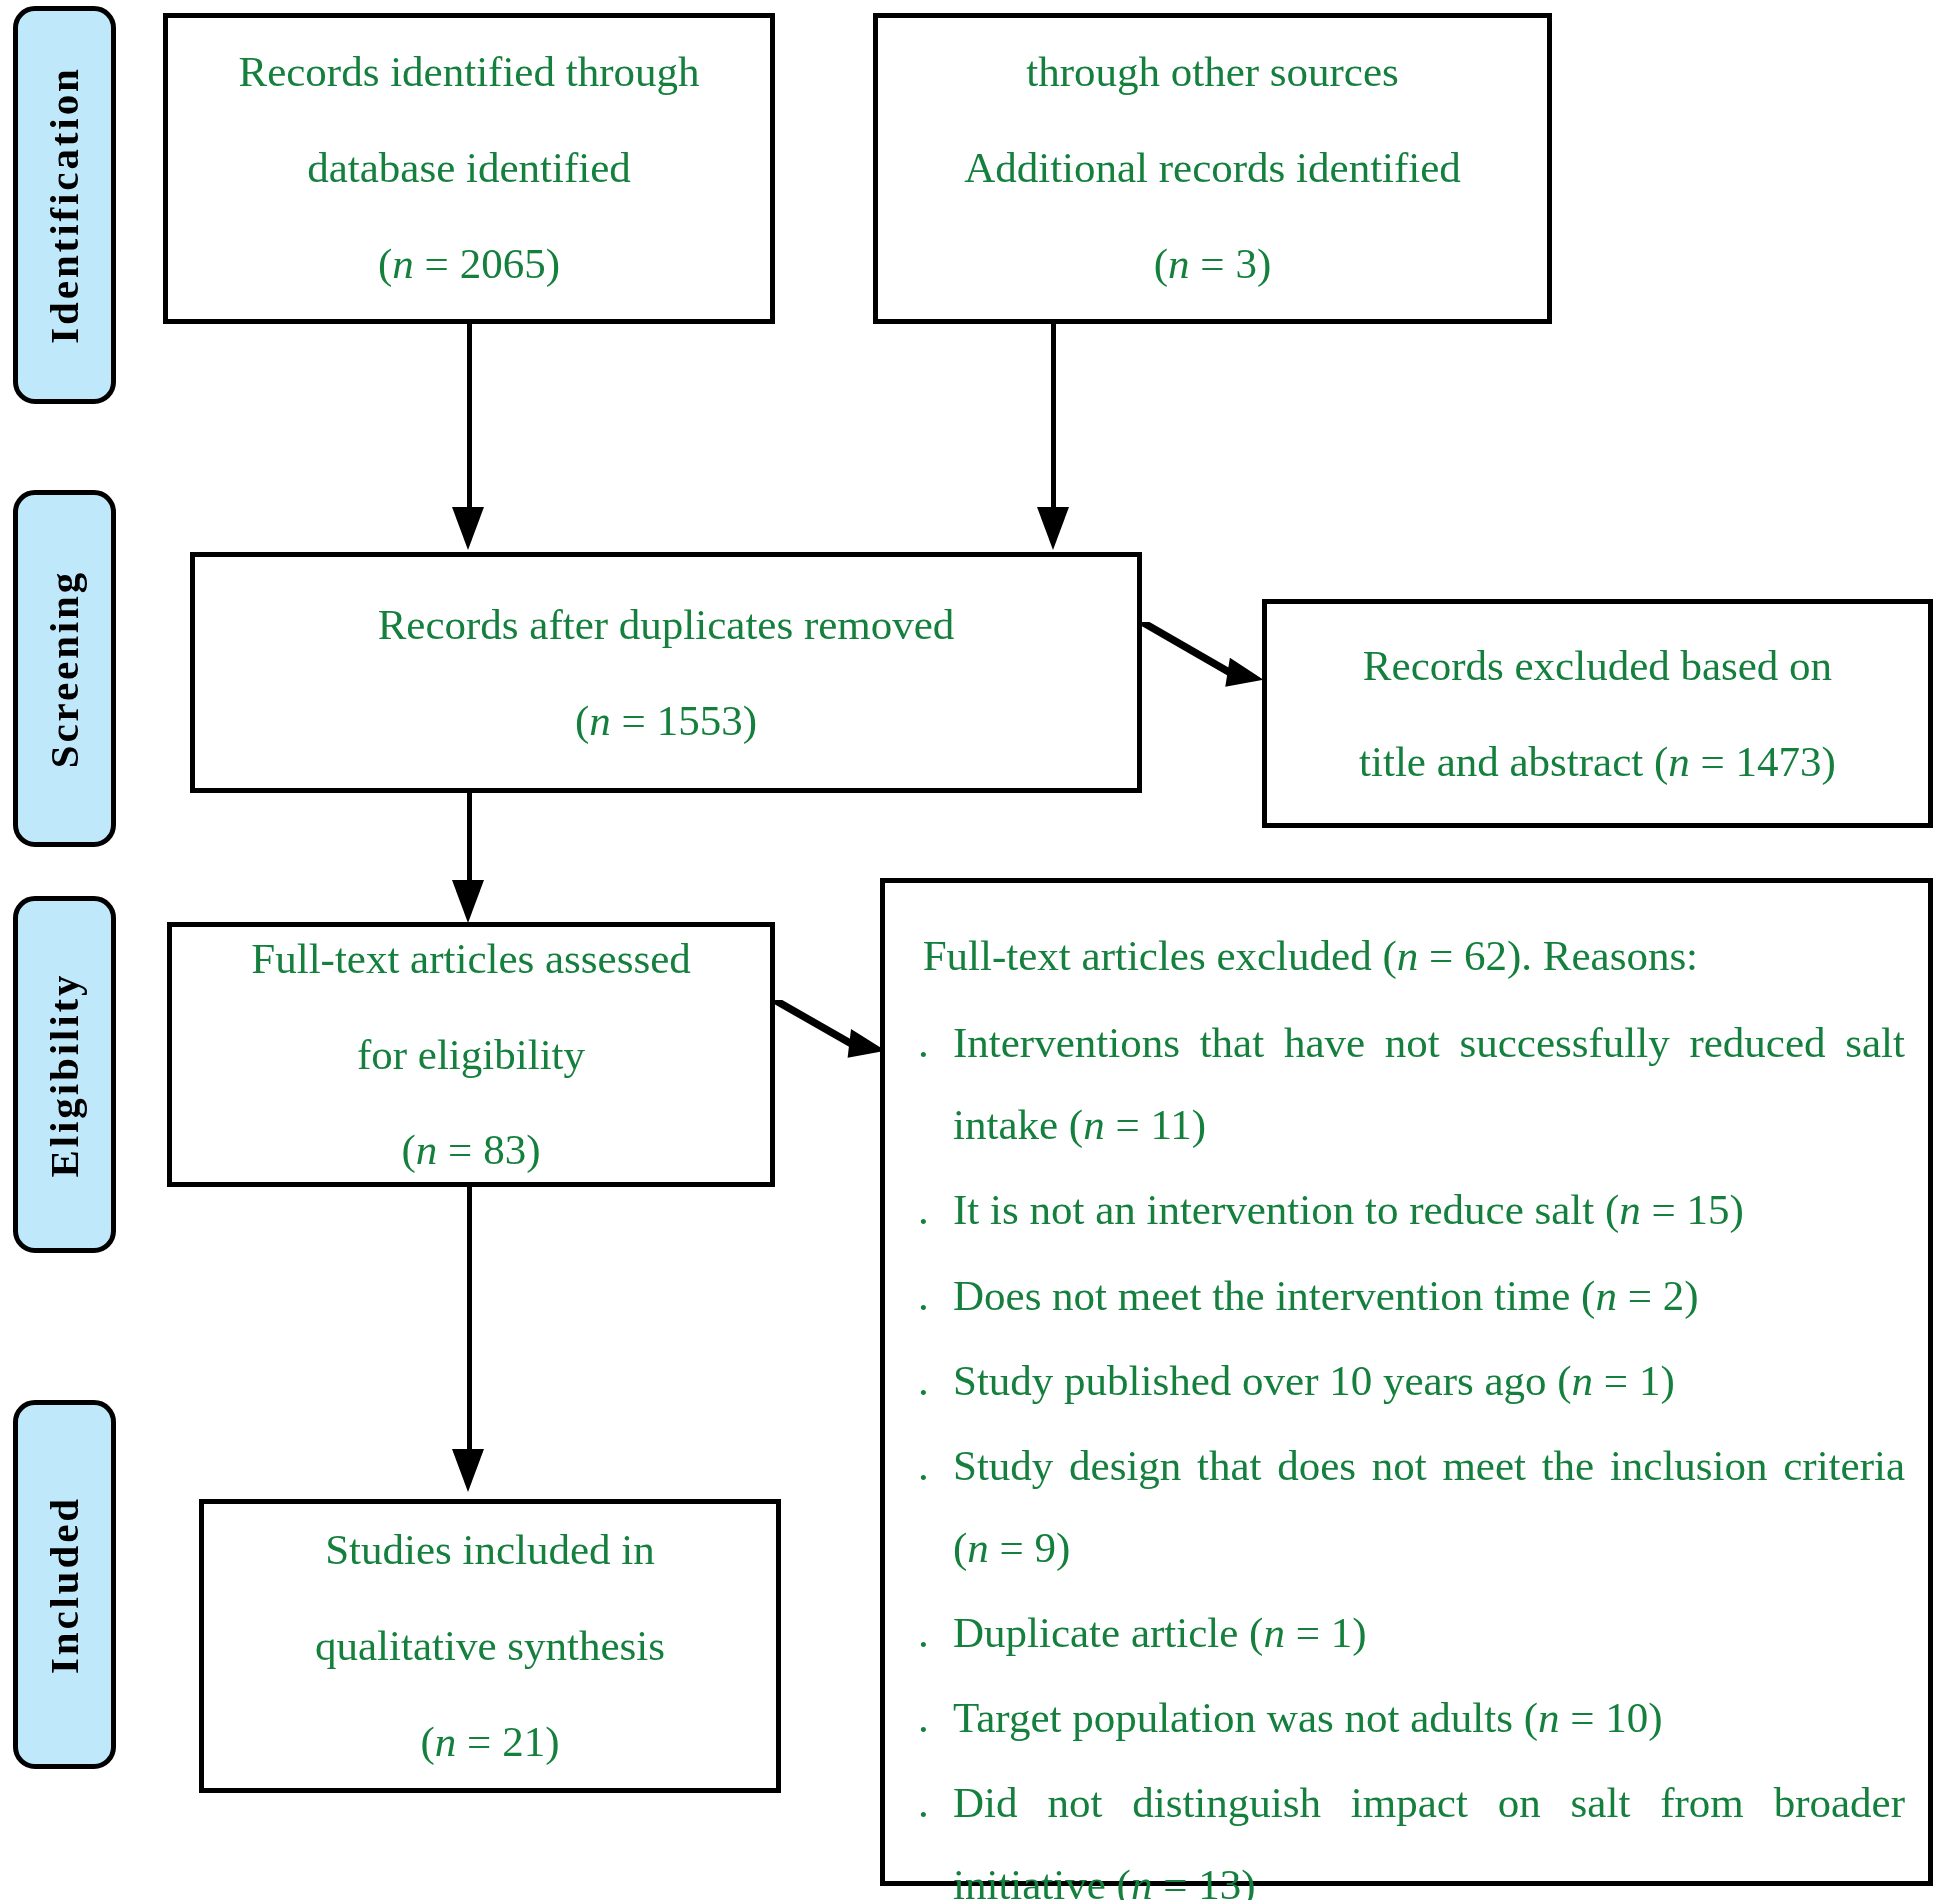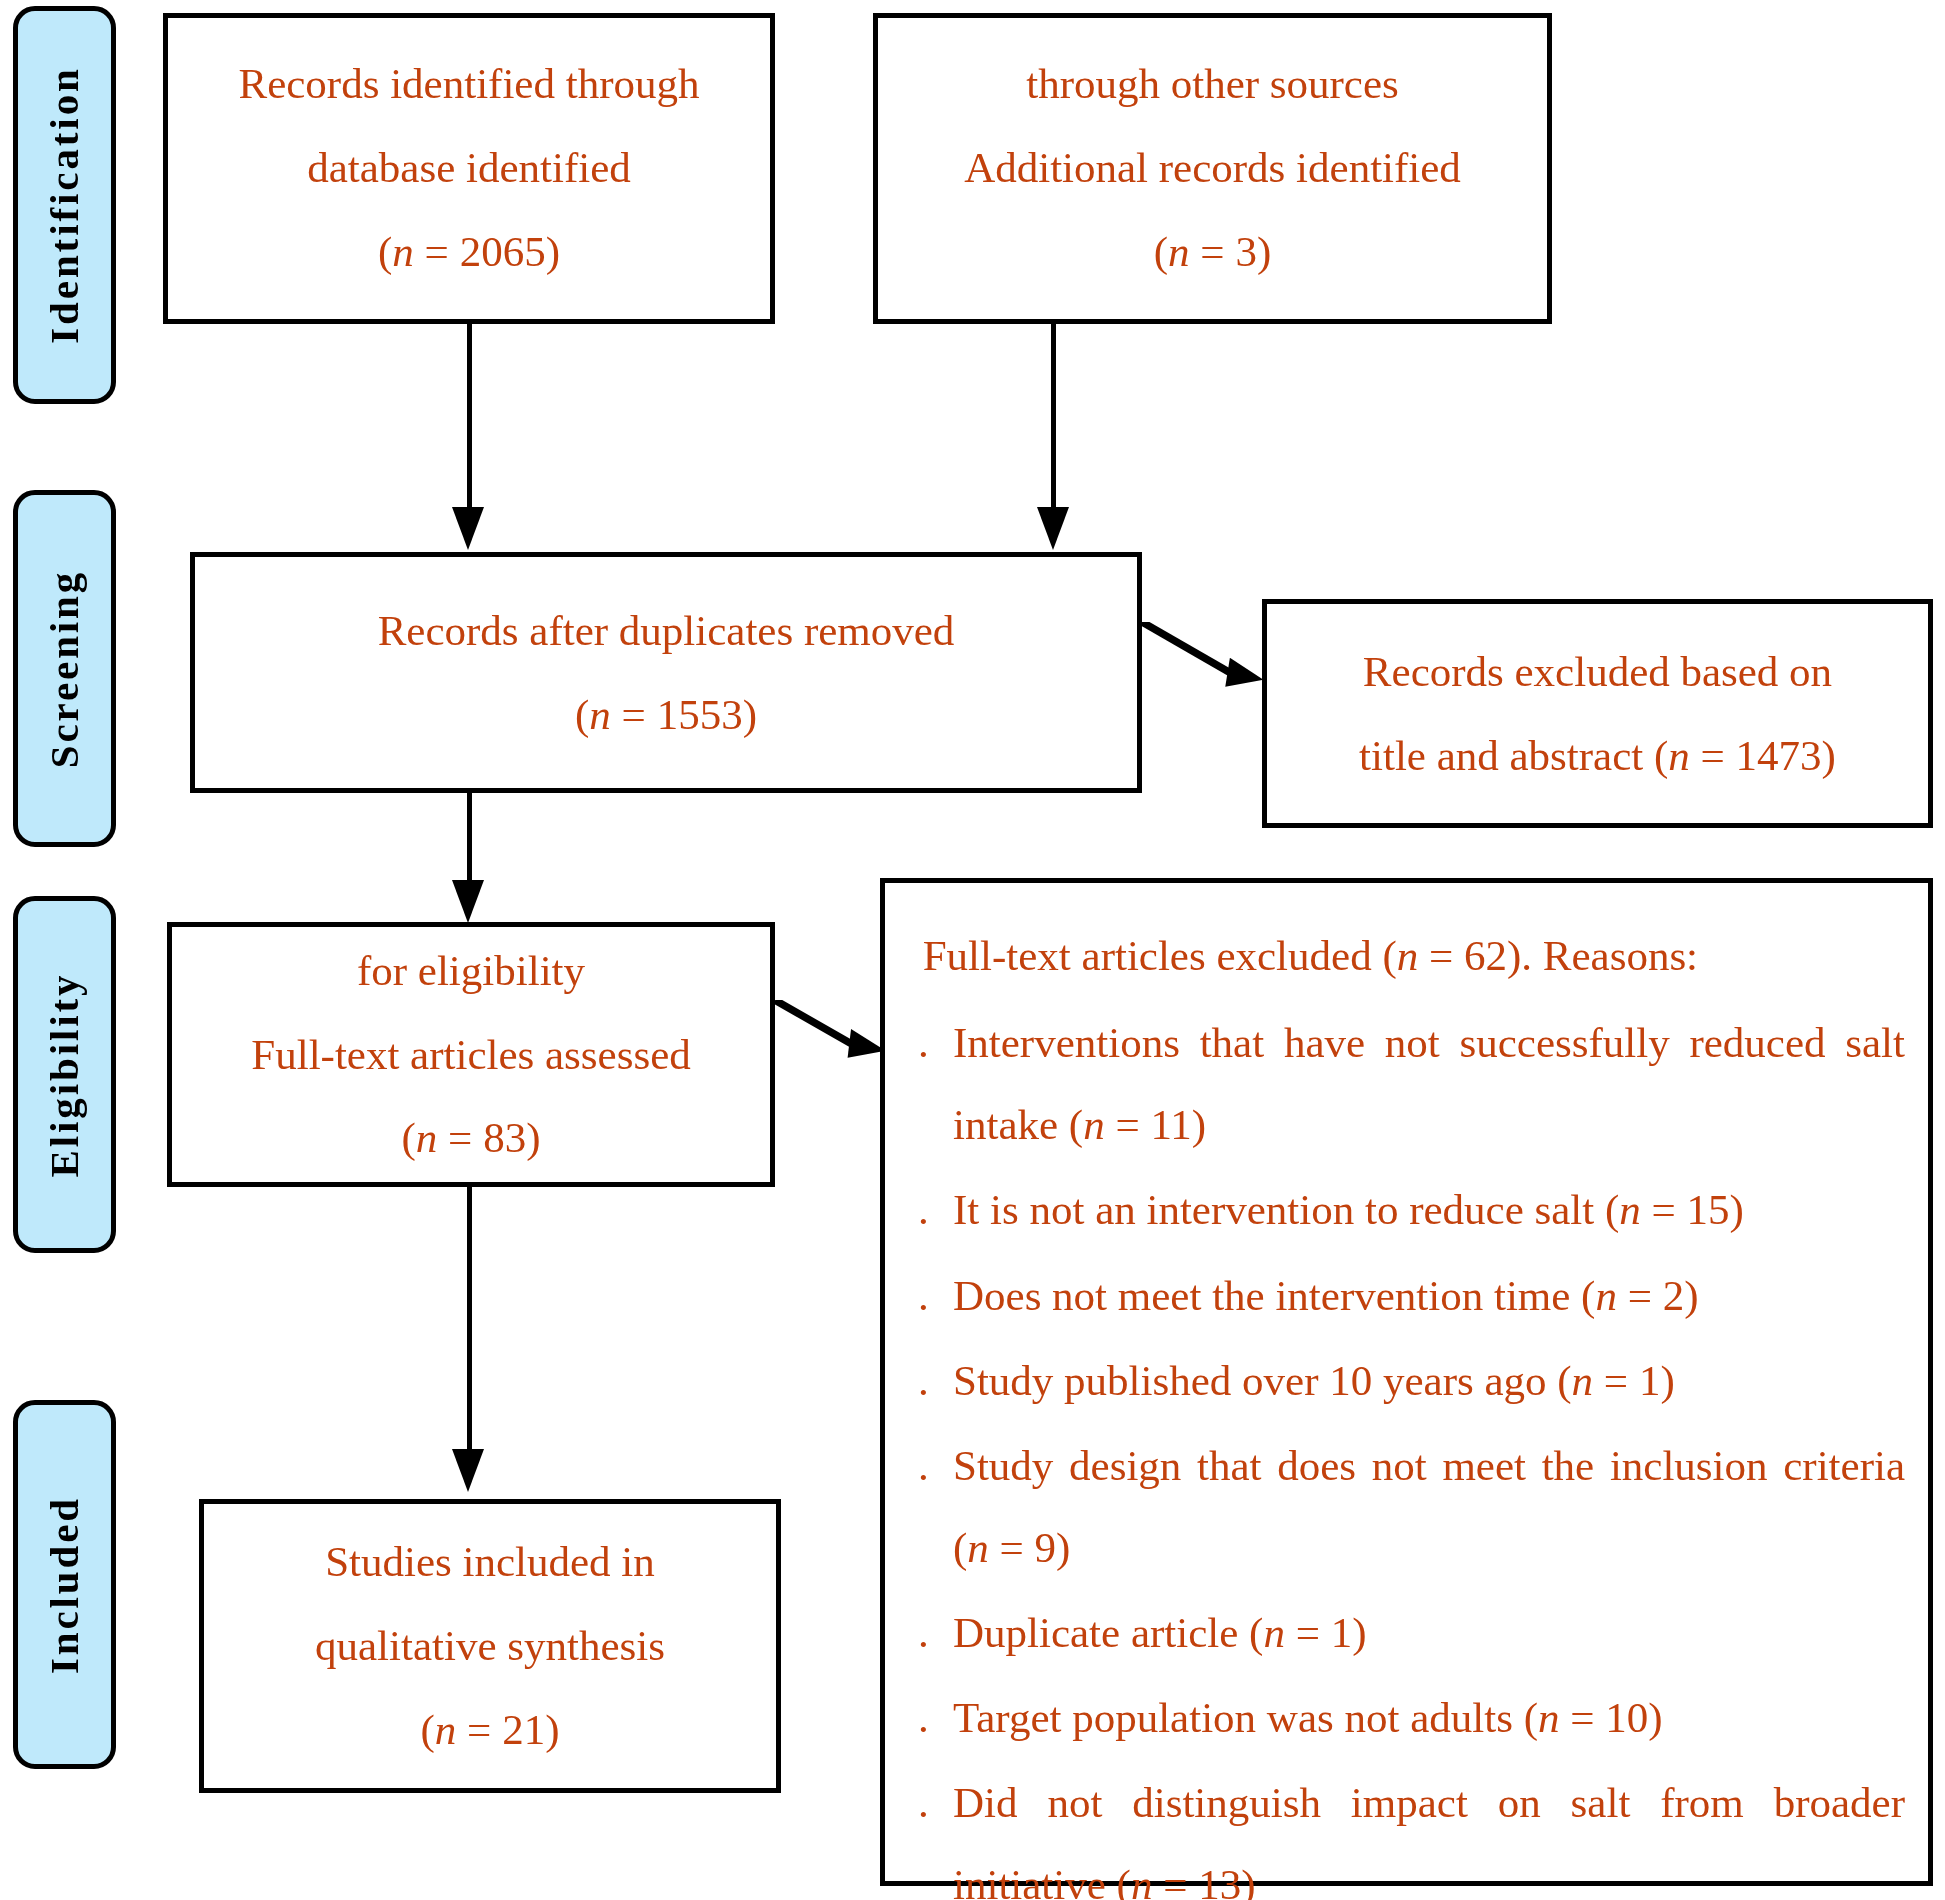--- a/index.html
+++ b/index.html
@@ -50,9 +50,10 @@
     align-items: center;
     justify-content: center;
     text-align: center;
-    color: #c2410c;
+    color: #15803d;
     font-size: 43px;
     line-height: 1.95;
+    gap: 12px;
   }
   .box .line { display: block; white-space: nowrap; }
   .box em { font-style: italic; }

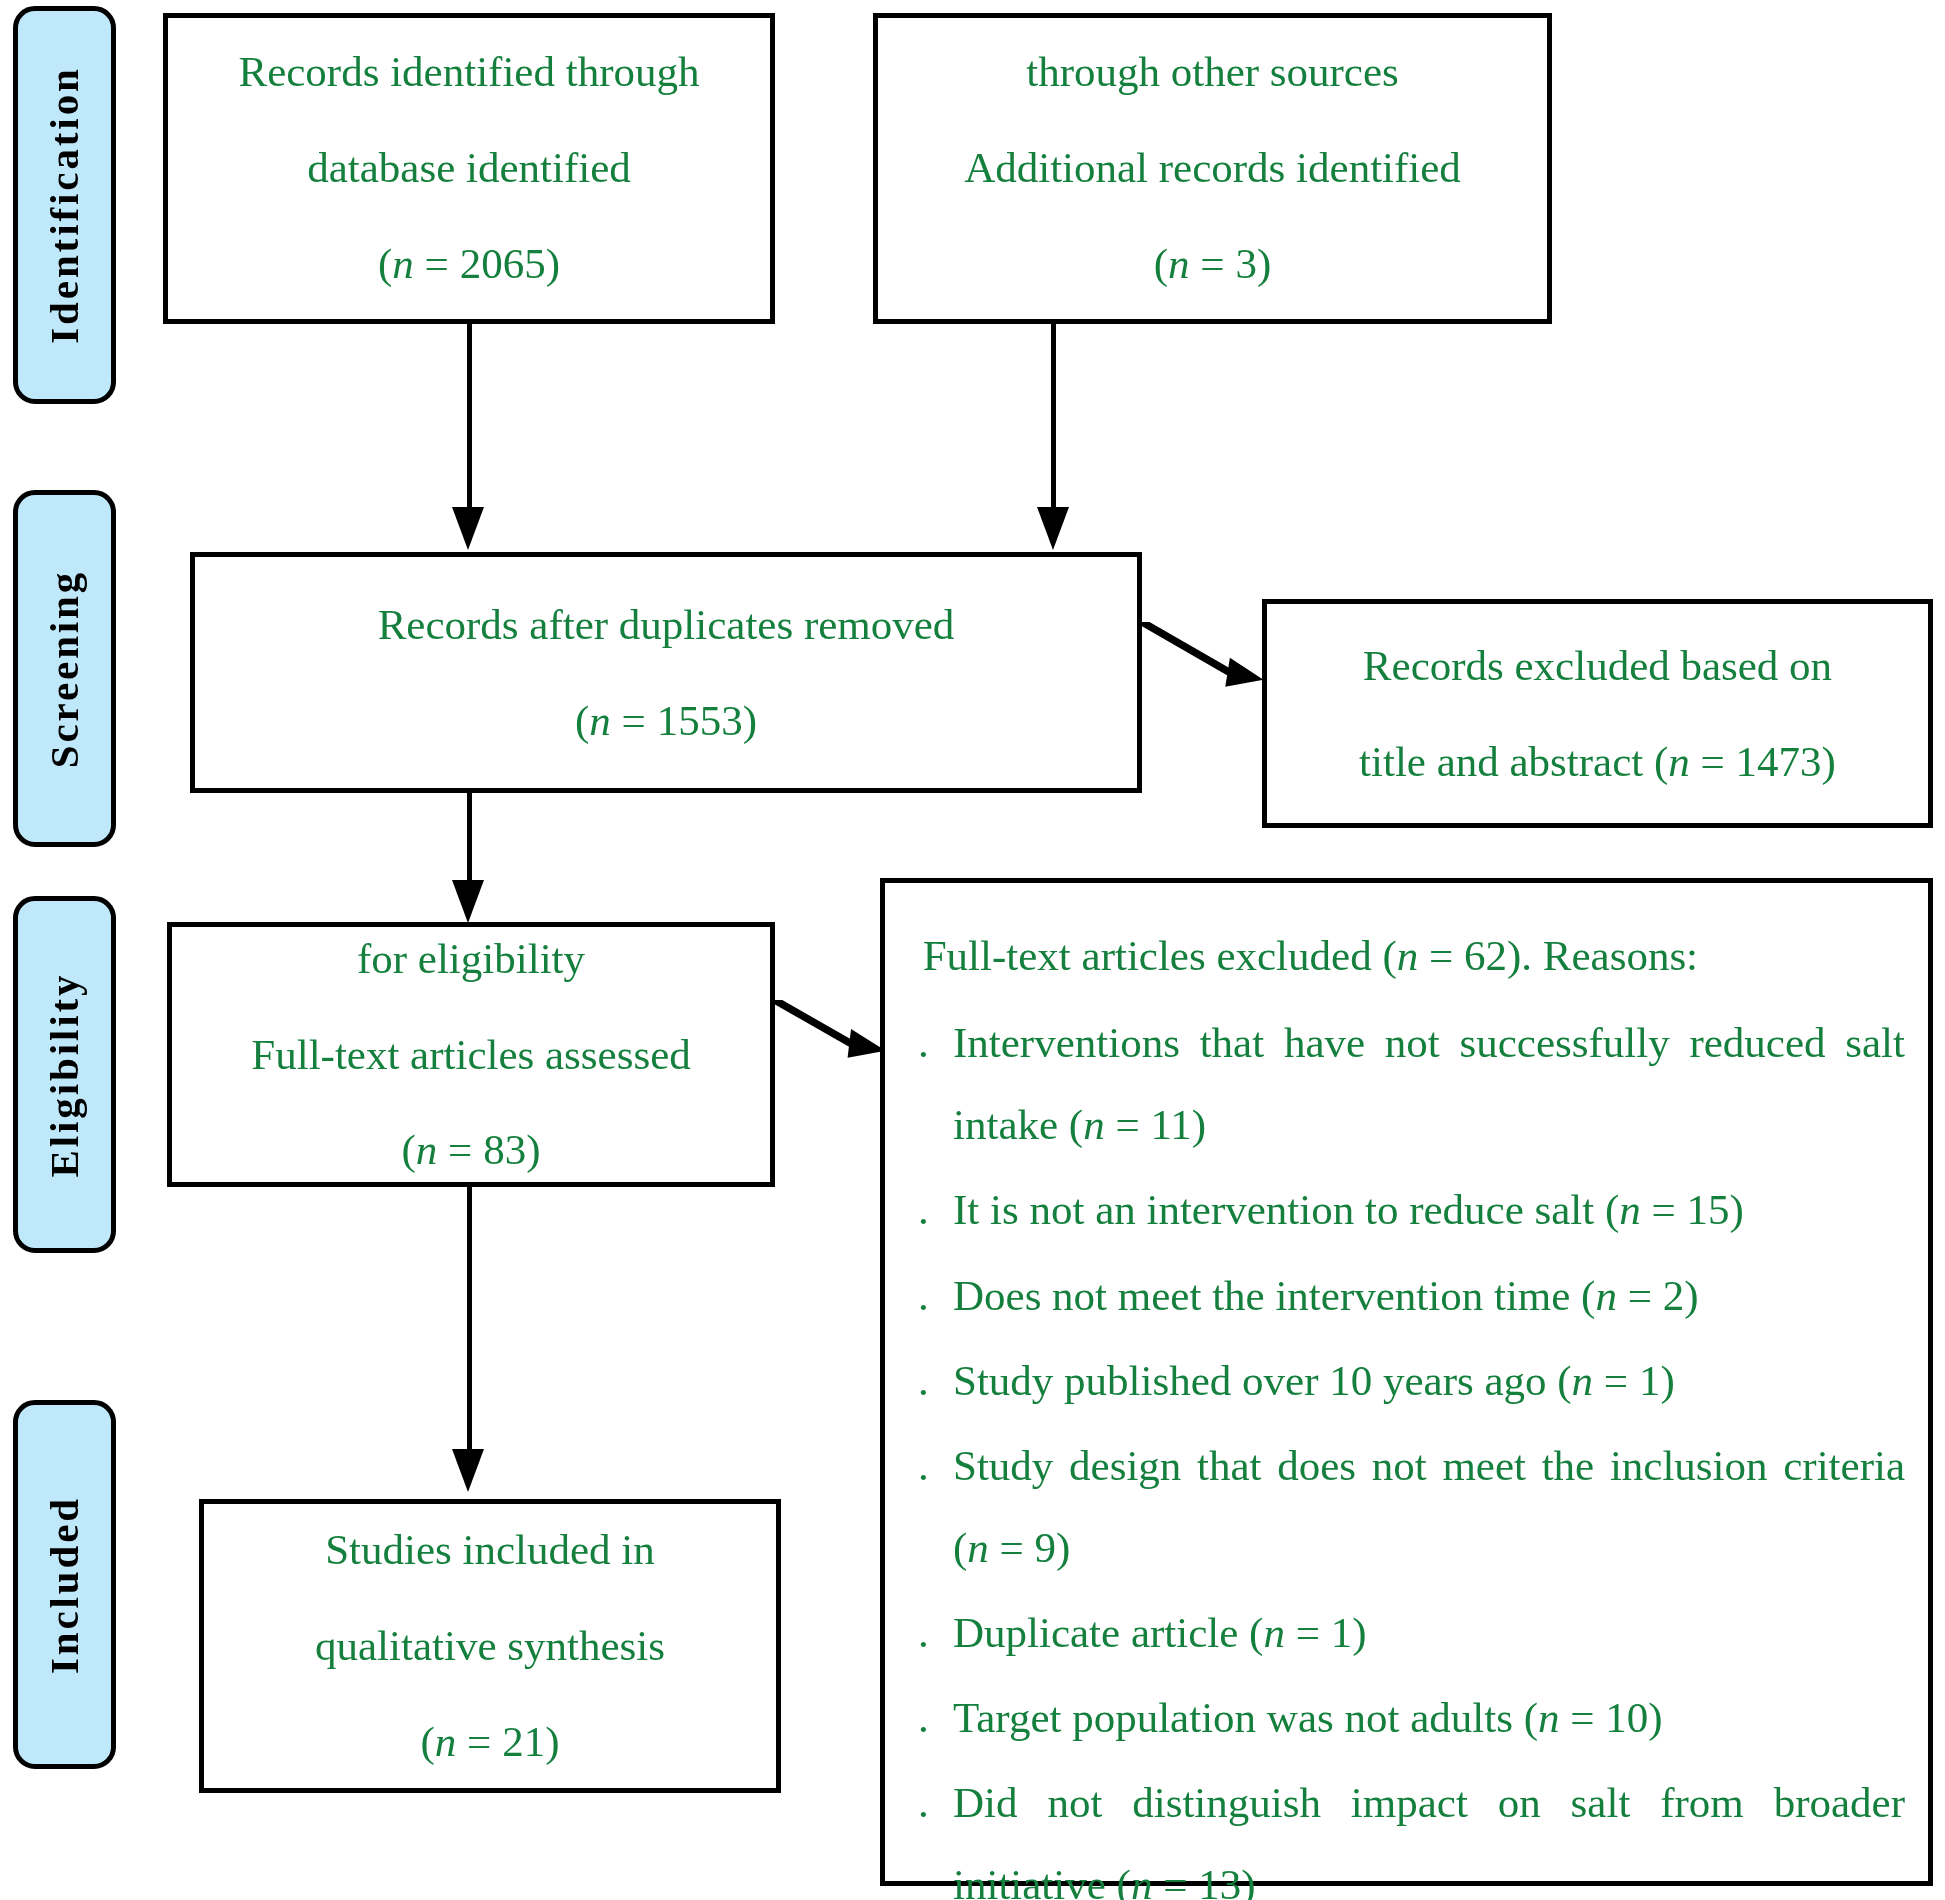--- a/index.html
+++ b/index.html
@@ -165,8 +165,8 @@
   <div class="arrow-down" style="left:452px; top:880px;"></div>
 
   <div class="box" style="left:167px; top:922px; width:608px; height:265px;">
+    <span class="line">Full-text articles assessed</span>
     <span class="line">for eligibility</span>
-    <span class="line">Full-text articles assessed</span>
     <span class="line"><span>(</span><em>n</em><span> = </span><span>83</span><span>)</span></span>
   </div>
 

